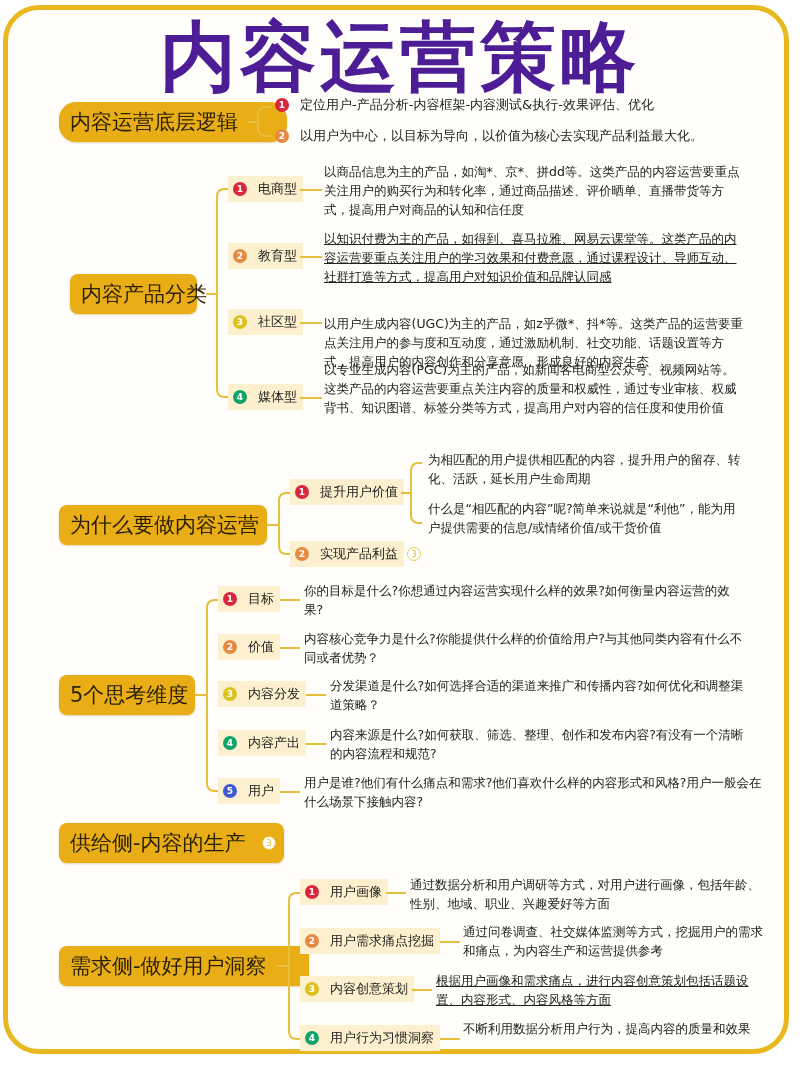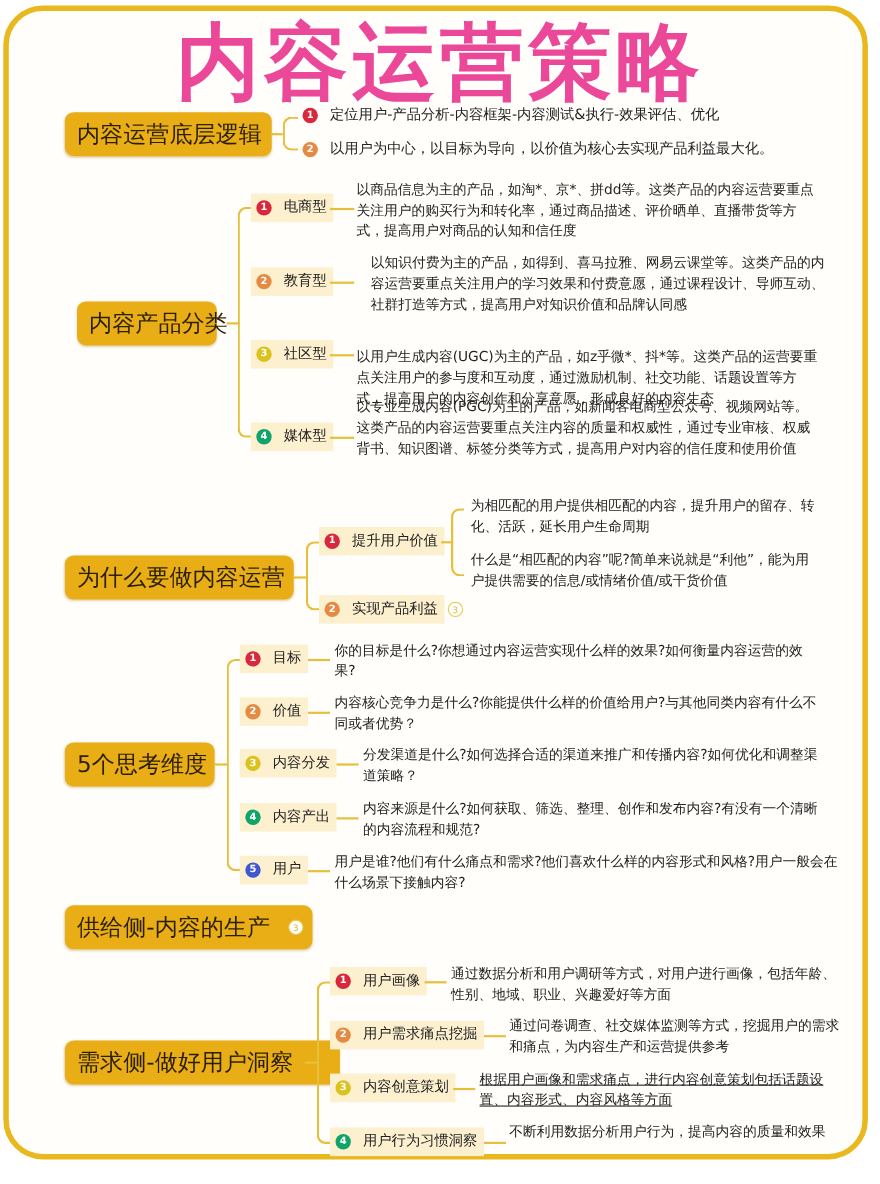--- a/index.html
+++ b/index.html
@@ -16,7 +16,7 @@
   }
   .title {
     position: absolute; left: 0; top: 12px; width: 800px; text-align: center;
-    font-size: 76px; font-weight: bold; letter-spacing: 4px; color: #ec4899;
+    font-size: 76px; font-weight: bold; letter-spacing: 4px; color: #4c1d95;
     line-height: 90px;
   }
   .root {

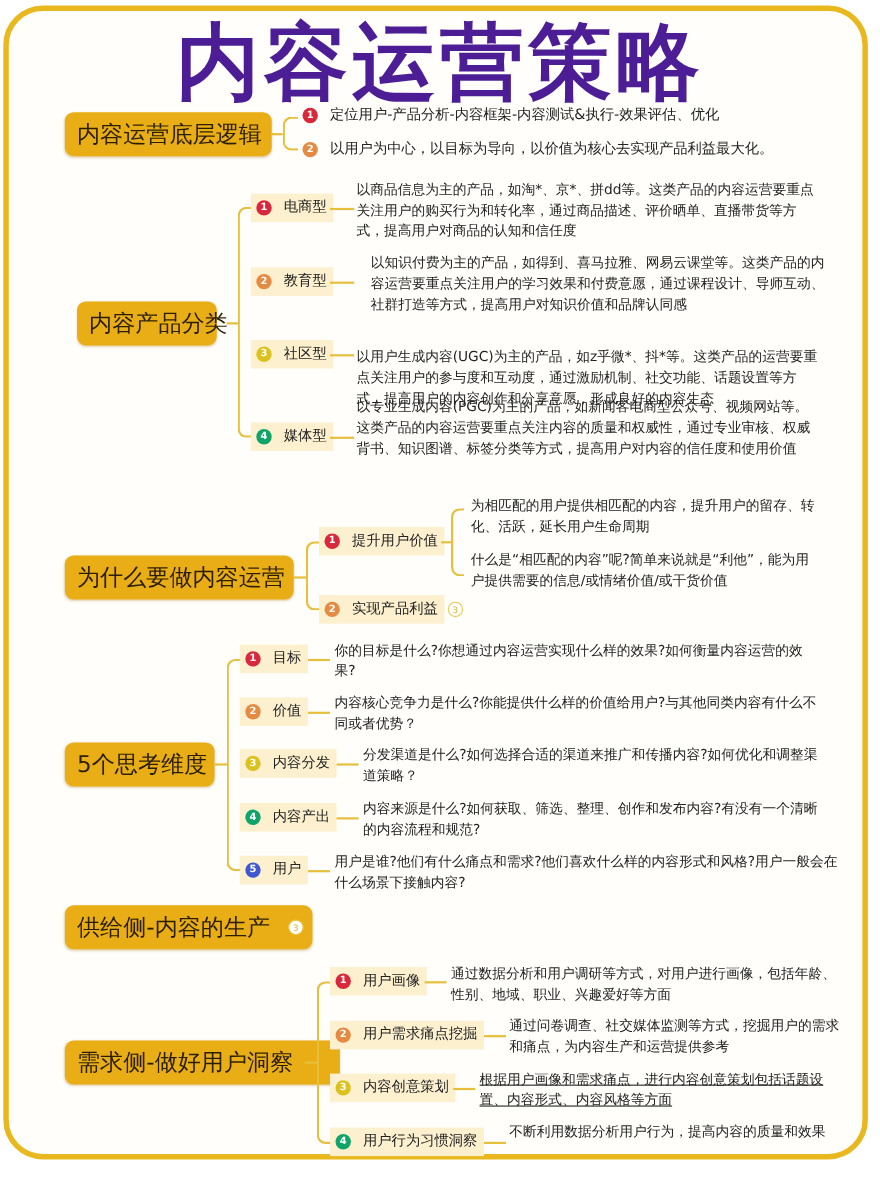--- a/index.html
+++ b/index.html
@@ -64,7 +64,7 @@
 
 <div class="title">内容运营策略</div>
 
-<div class="root" style="left:59px;top:102px;width:188px;">内容运营底层逻辑</div>
+<div class="root" style="left:59px;top:102px;width:228px;border-radius:17px;">内容运营底层逻辑</div>
 <div class="ln" style="left:247px;top:121px;width:10px;height:2px;"></div>
 <div class="br" style="left:257px;top:106px;width:14px;height:31px;"></div>
 <div class="logic-item" style="left:275px;top:96px;">

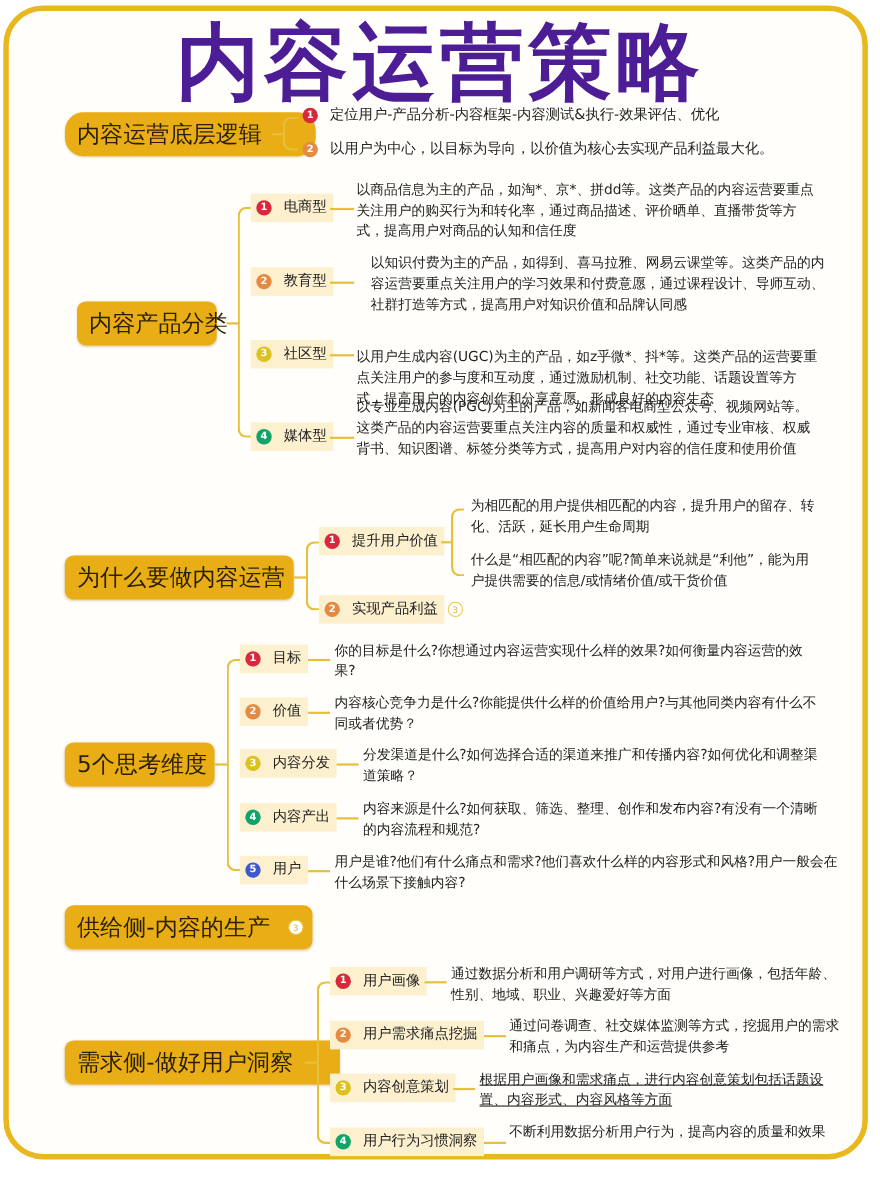--- a/index.html
+++ b/index.html
@@ -92,7 +92,7 @@
   <span>教育型</span>
 </div>
 <div class="ln" style="left:300px;top:256px;width:22px;height:2px;"></div>
-<div class="desc" style="left:337px;top:229px;width:420px;">以知识付费为主的产品，如得到、喜马拉雅、网易云课堂等。这类产品的内容运营要重点关注用户的学习效果和付费意愿，通过课程设计、导师互动、社群打造等方式，提高用户对知识价值和品牌认同感</div>
+<div class="desc" style="left:324px;top:229px;width:420px;text-decoration:underline;">以知识付费为主的产品，如得到、喜马拉雅、网易云课堂等。这类产品的内容运营要重点关注用户的学习效果和付费意愿，通过课程设计、导师互动、社群打造等方式，提高用户对知识价值和品牌认同感</div>
 
 <div class="node" style="left:228px;top:309px;">
   <span class="badge b3">3</span>

